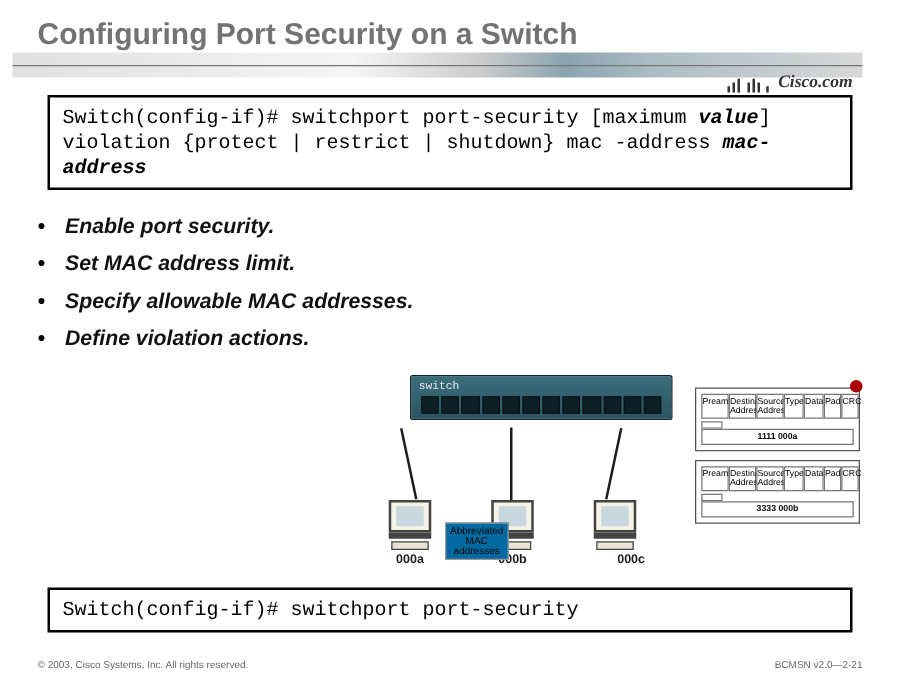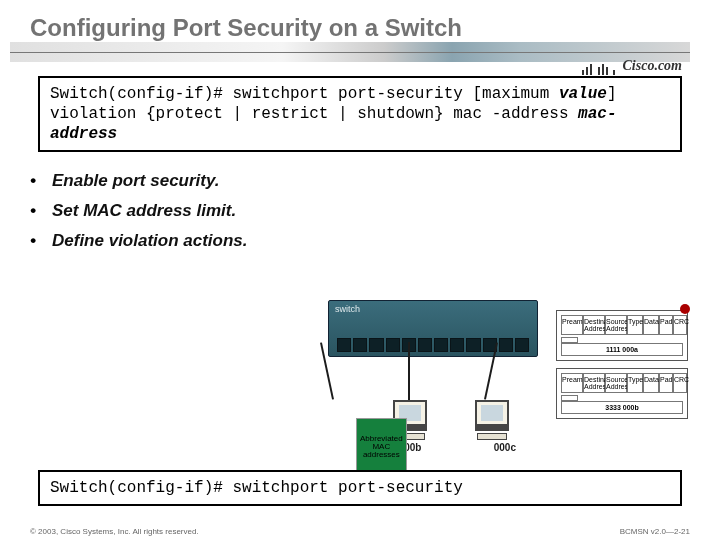--- a/index.html
+++ b/index.html
@@ -182,6 +182,7 @@
 <ul class="bullets">
   <li>Enable port security.</li>
   <li>Set MAC address limit.</li>
+  <li>Specify allowable MAC addresses.</li>
   <li>Define violation actions.</li>
 </ul>
 

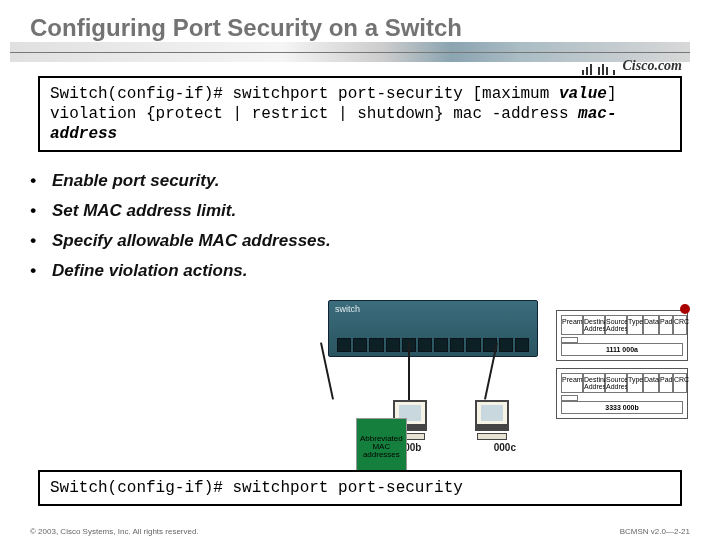--- a/index.html
+++ b/index.html
@@ -75,10 +75,11 @@
   }
   .switch-dev {
     position: absolute; left: 50px; top: 0;
-    width: 210px; height: 57px;
+    width: 210px; height: 36px;
     background: linear-gradient(#3b6d7c, #2a5460);
     border: 1px solid #123;
     border-radius: 2px;
+    font-family: Liberation Mono, monospace;
   }
   .switch-label {
     position: absolute; top: 3px; left: 6px;

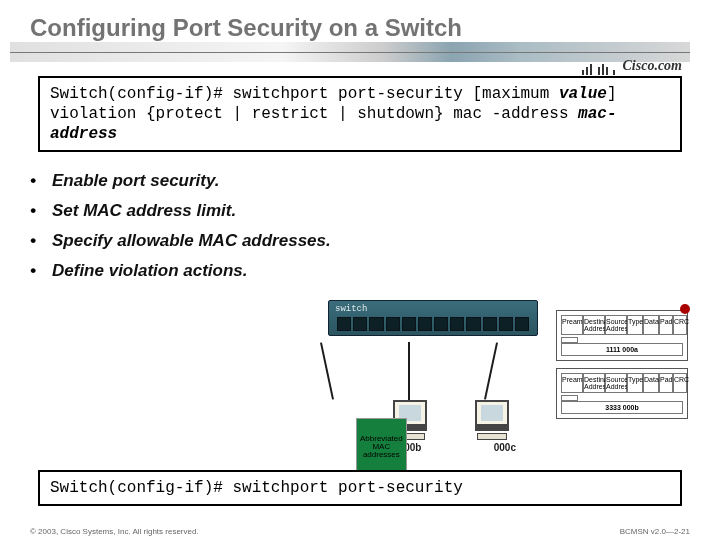--- a/index.html
+++ b/index.html
@@ -126,7 +126,7 @@
   .mac-note {
     position: absolute; left: 78px; top: 118px;
     font-size: 8px; line-height: 1; text-align: center;
-    border: 1px solid #999; background: #15803d; padding: 16px 3px;
+    border: 1px solid #999; background: #0369a1; padding: 2px 3px;
   }
   
   .frame-box {

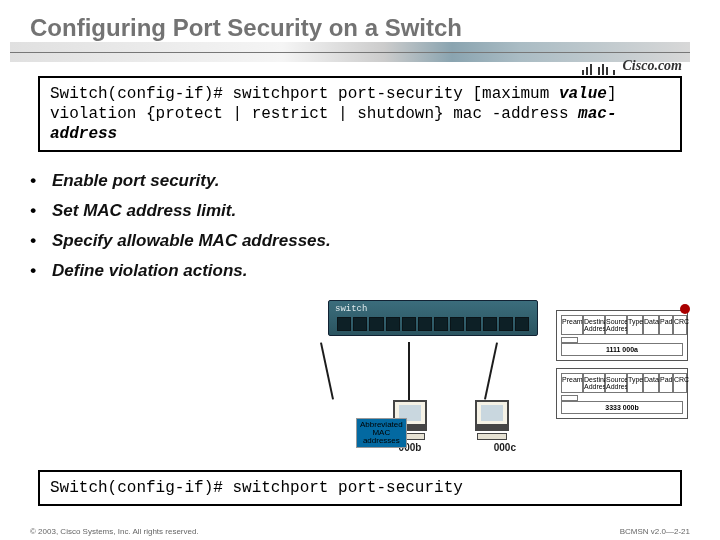--- a/index.html
+++ b/index.html
@@ -208,6 +208,12 @@
   <div class="cable a"></div>
   <div class="cable b"></div>
   <div class="cable c"></div>
+  <div class="pc pc-a">
+    <div class="crt"></div>
+      <div class="base"></div>
+      <div class="kbd"></div>
+    <div class="lbl">000a</div>
+  </div>
   <div class="pc pc-b">
     <div class="crt"></div>
       <div class="base"></div>

